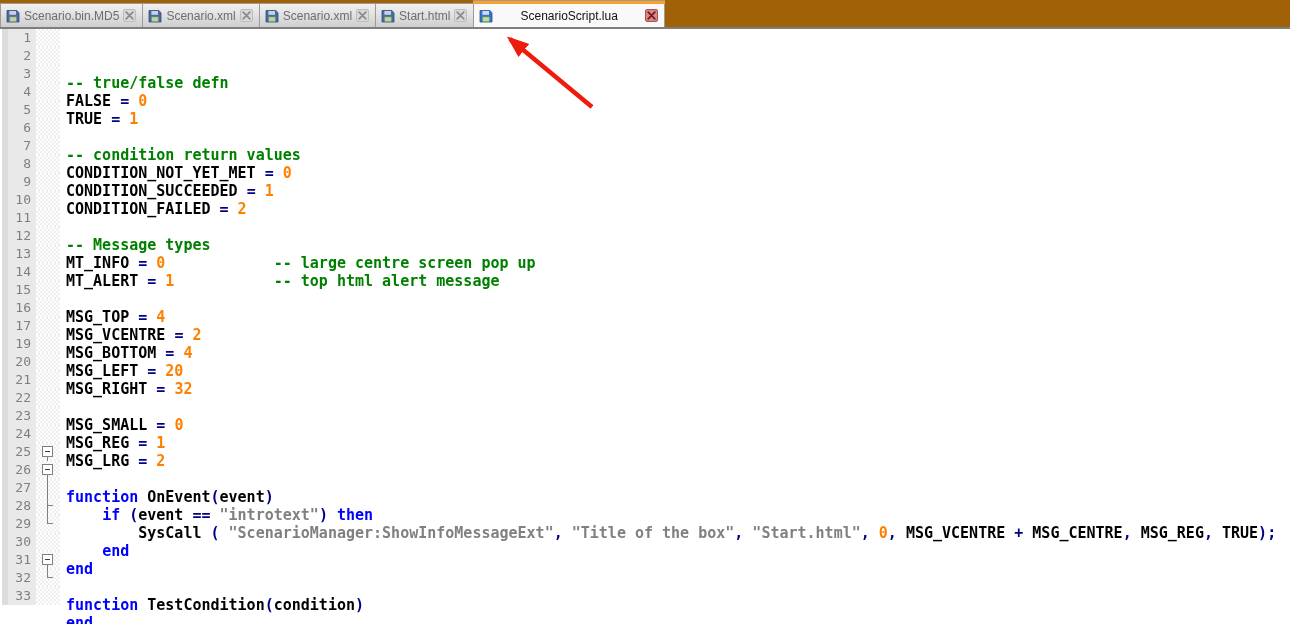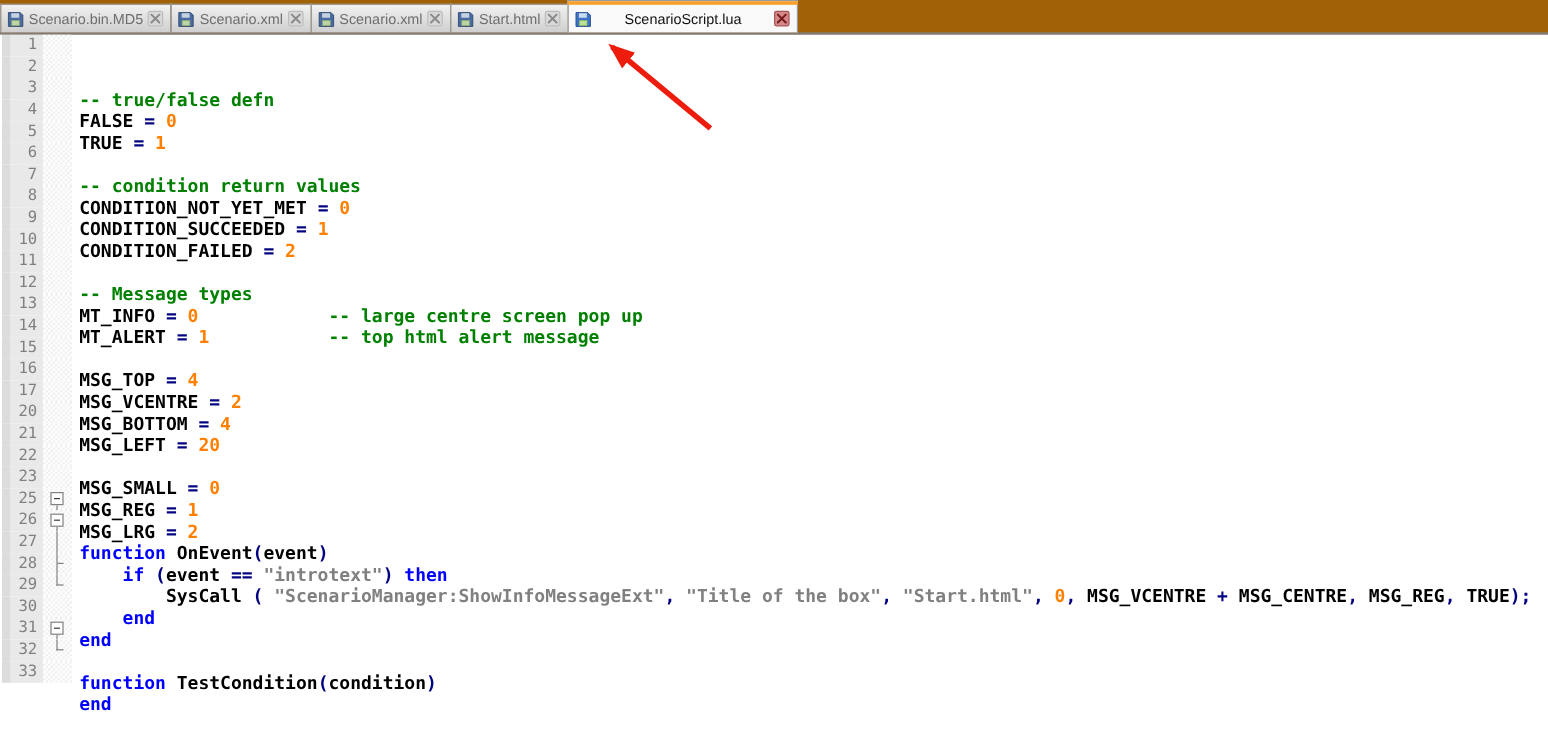--- a/index.html
+++ b/index.html
@@ -261,6 +261,13 @@
     <span class="code"><span class="tok-ident">MSG_LEFT </span><span class="tok-operator">= </span><span class="tok-number">20</span></span>
   </div>
       <div class="row">
+    <span class="gut">19</span>
+    <span class="fold">
+          <i class="fm"></i>
+        </span>
+    <span class="code"><span class="tok-ident">MSG_RIGHT </span><span class="tok-operator">= </span><span class="tok-number">32</span></span>
+  </div>
+      <div class="row">
     <span class="gut">20</span>
     <span class="fold">
           <i class="fm"></i>

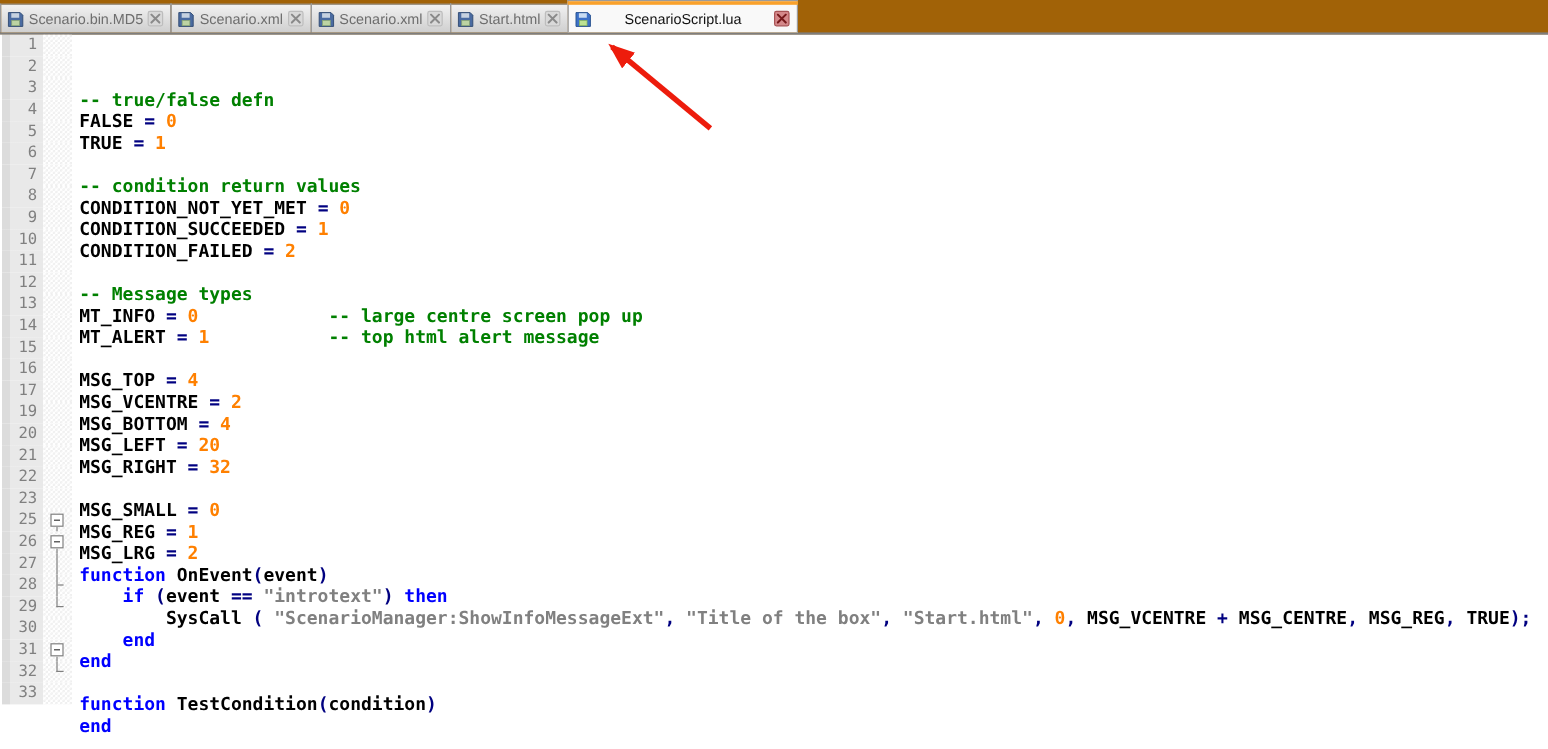--- a/index.html
+++ b/index.html
@@ -296,6 +296,13 @@
     <span class="code"><span class="tok-ident">MSG_LRG </span><span class="tok-operator">= </span><span class="tok-number">2</span></span>
   </div>
       <div class="row">
+    <span class="gut">24</span>
+    <span class="fold">
+          <i class="fm"></i>
+        </span>
+    <span class="code"></span>
+  </div>
+      <div class="row">
     <span class="gut">25</span>
     <span class="fold">
           <i class="fm fm-open"></i>

